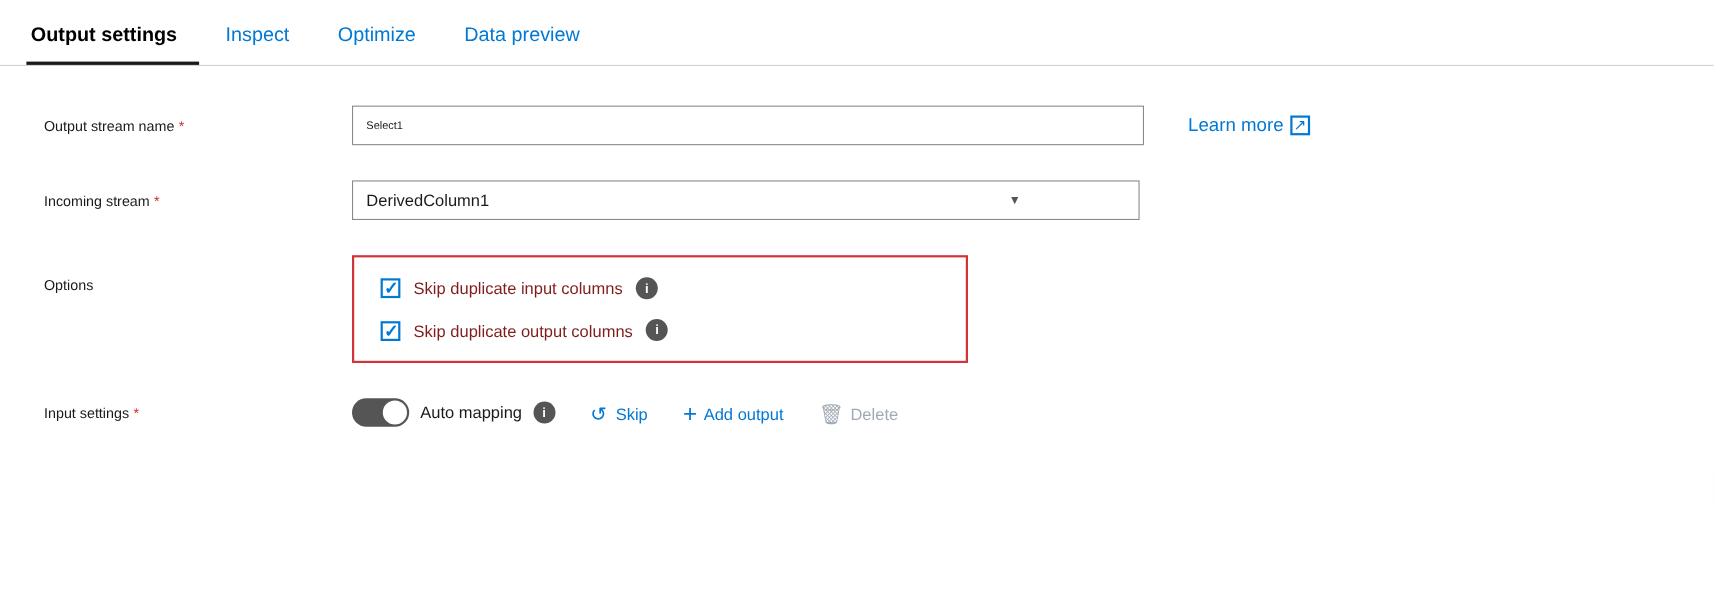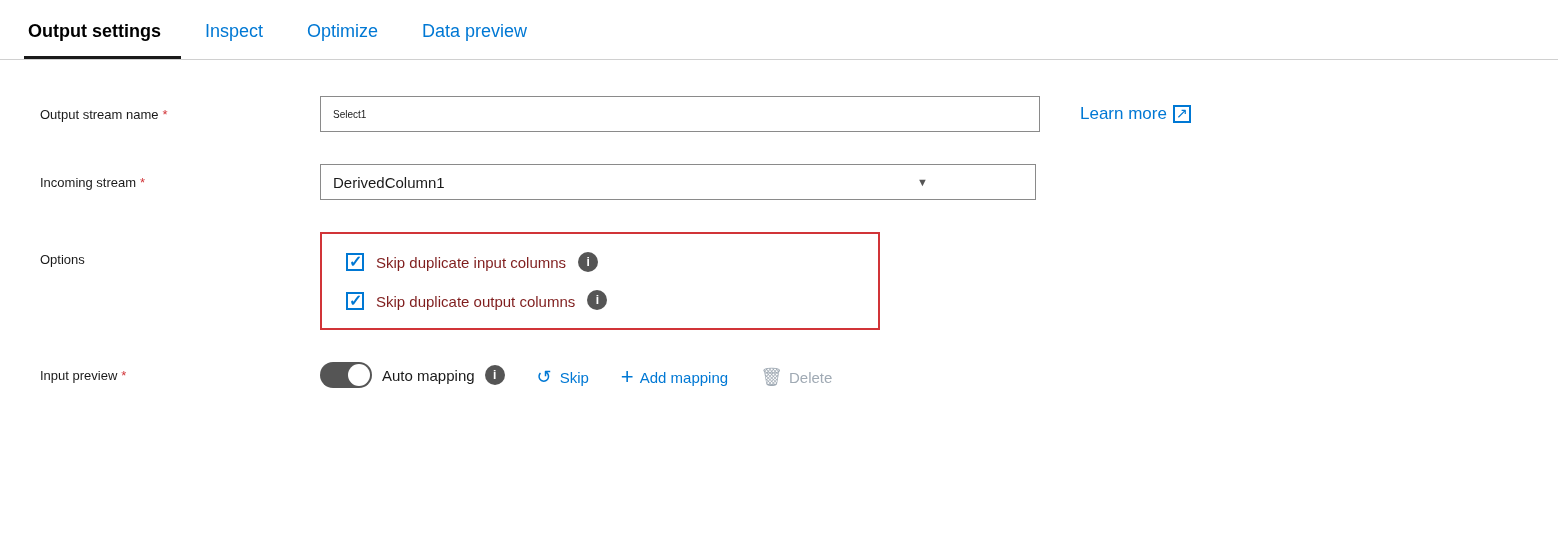--- a/index.html
+++ b/index.html
@@ -336,7 +336,7 @@
 
     <div class="form-row" style="margin-bottom:0;">
       <div class="form-label">
-        <span>Input preview</span><span class="required-star">*</span>
+        <span>Input settings</span><span class="required-star">*</span>
       </div>
       <div class="form-control-area">
         <div class="input-cols-controls">

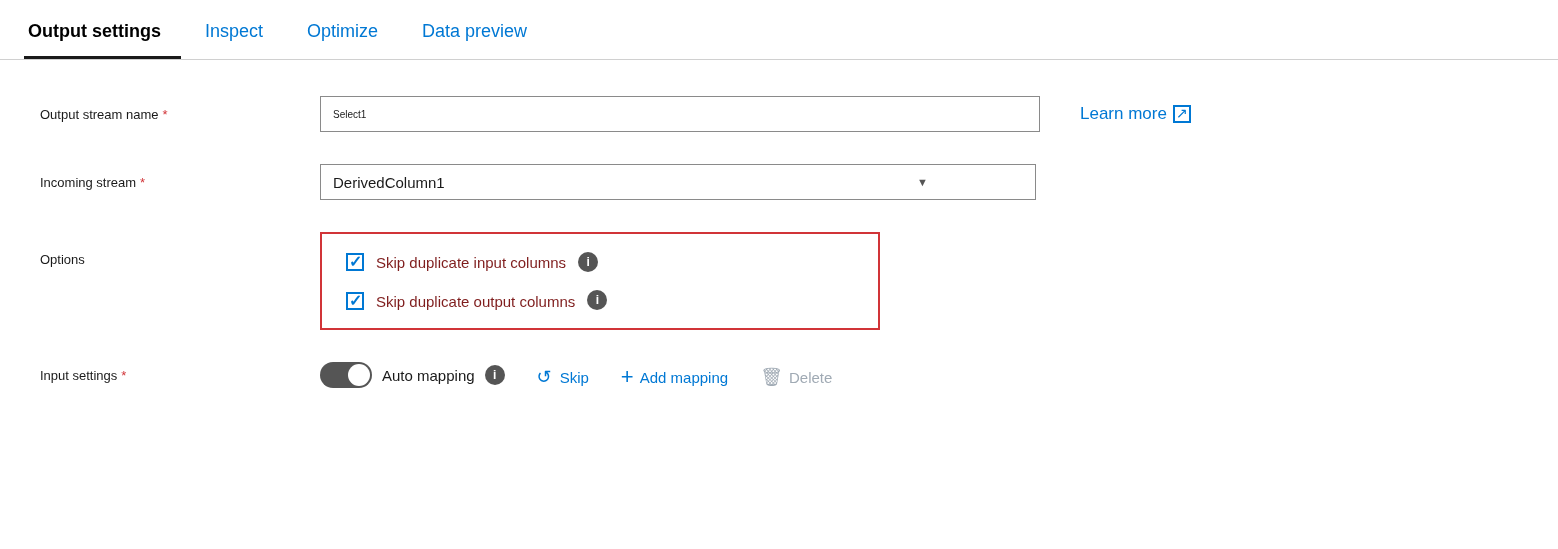--- a/index.html
+++ b/index.html
@@ -356,7 +356,7 @@
 
           <button class="add-mapping-btn">
             <span class="plus-icon">+</span>
-            <span>Add mapping</span>
+            <span>Add output</span>
           </button>
 
           <button class="delete-btn">

